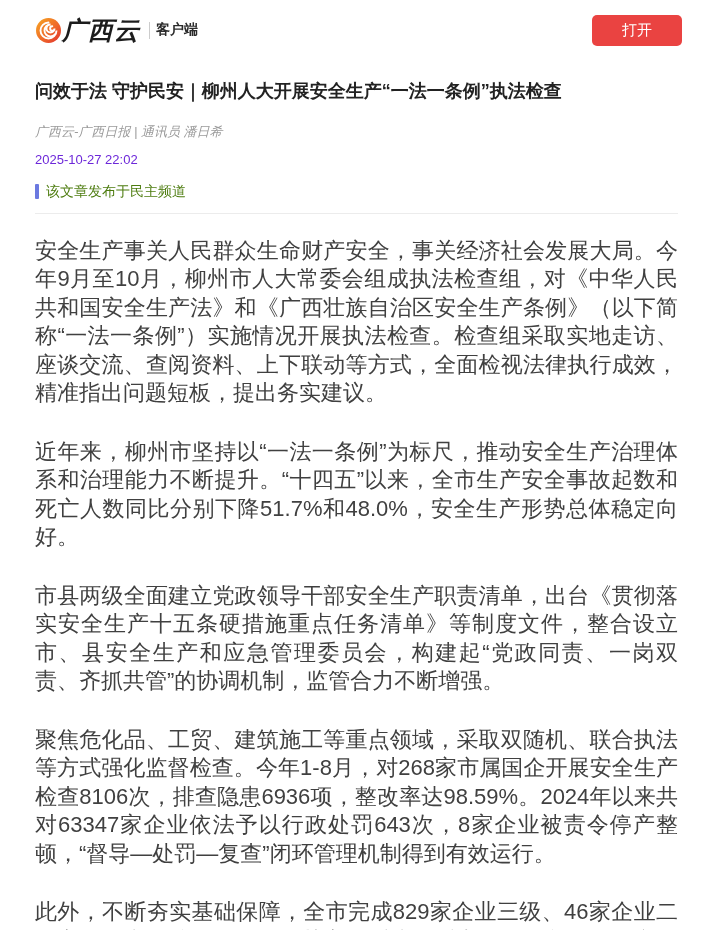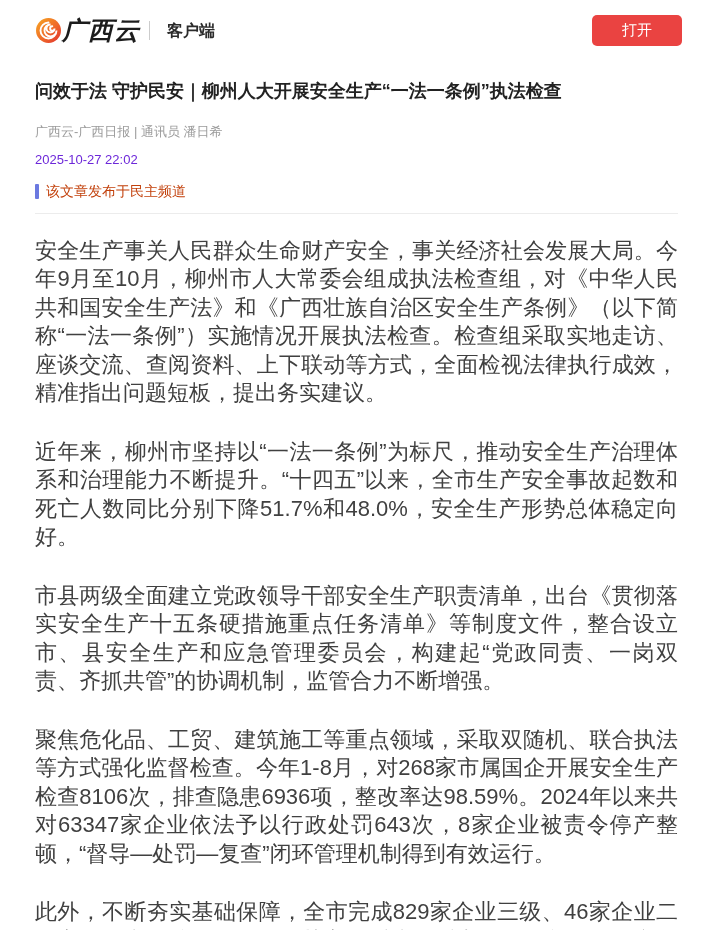--- a/index.html
+++ b/index.html
@@ -41,13 +41,14 @@
     line-height: 1;
   }
   .logo-suffix {
-    font-size: 16px;
+    font-size: 14px;
     font-weight: bold;
     color: #2b2b2b;
     border-left: 1px solid #cccccc;
-    padding-left: 17px;
+    padding-left: 6px;
     margin-left: 9px;
     line-height: 1.2;
+    font-family: Liberation Mono, monospace;
   }
   .open-btn {
     background: #ea4341;

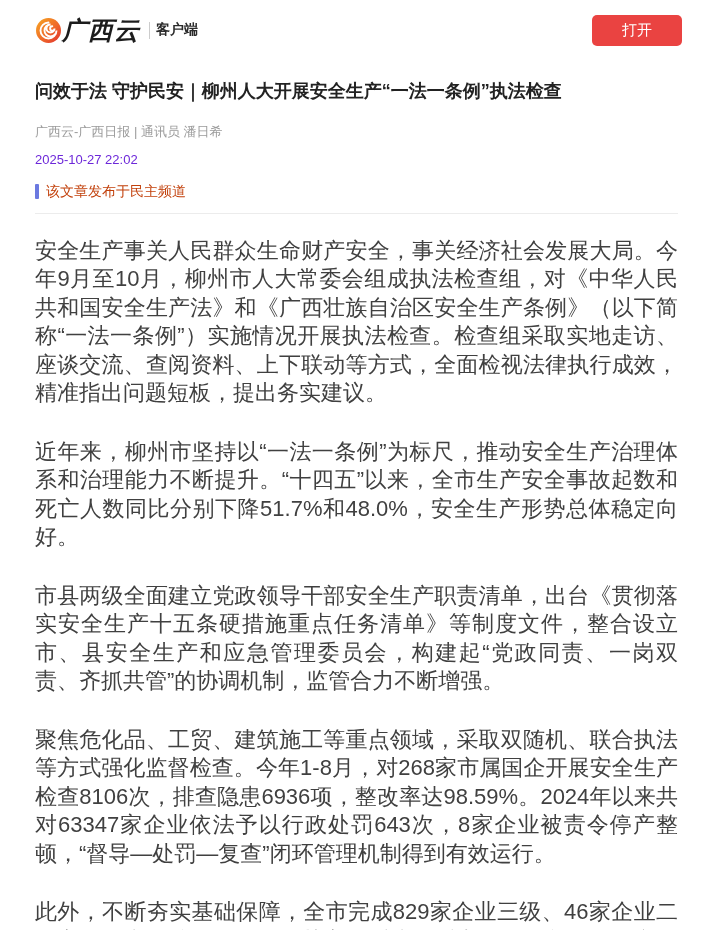--- a/index.html
+++ b/index.html
@@ -77,6 +77,7 @@
     margin-top: 16px;
     font-size: 13px;
     color: #9b9b9b;
+    font-style: italic;
   }
   .pub-time {
     margin-top: 11px;

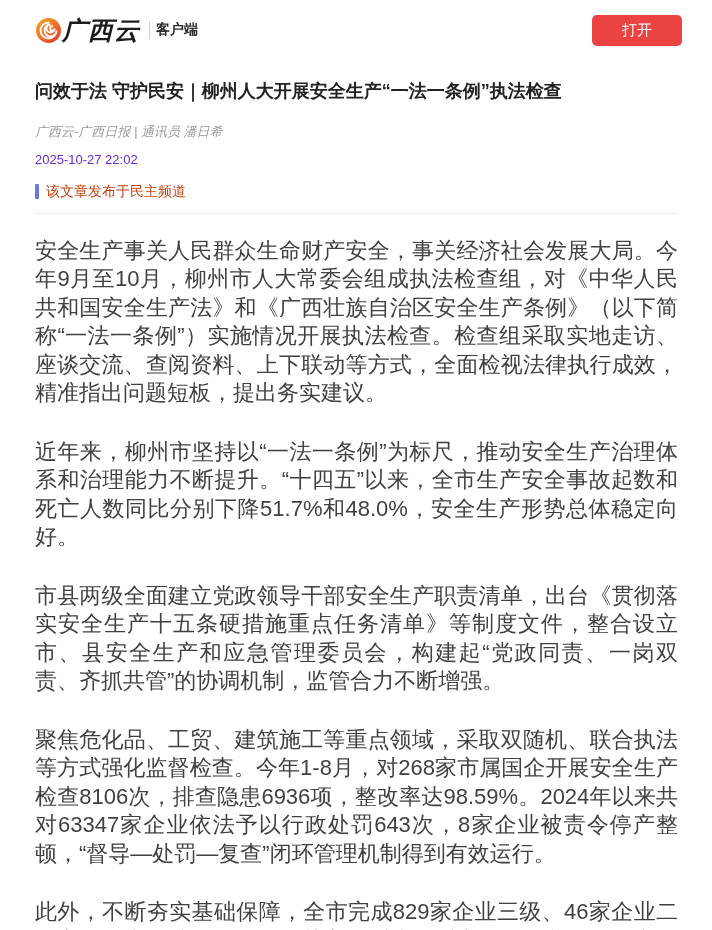--- a/index.html
+++ b/index.html
@@ -89,7 +89,7 @@
     display: flex;
     align-items: center;
     font-size: 14px;
-    color: #c2410c;
+    color: #4d7c0f;
   }
   .channel-bar {
     width: 4px;

